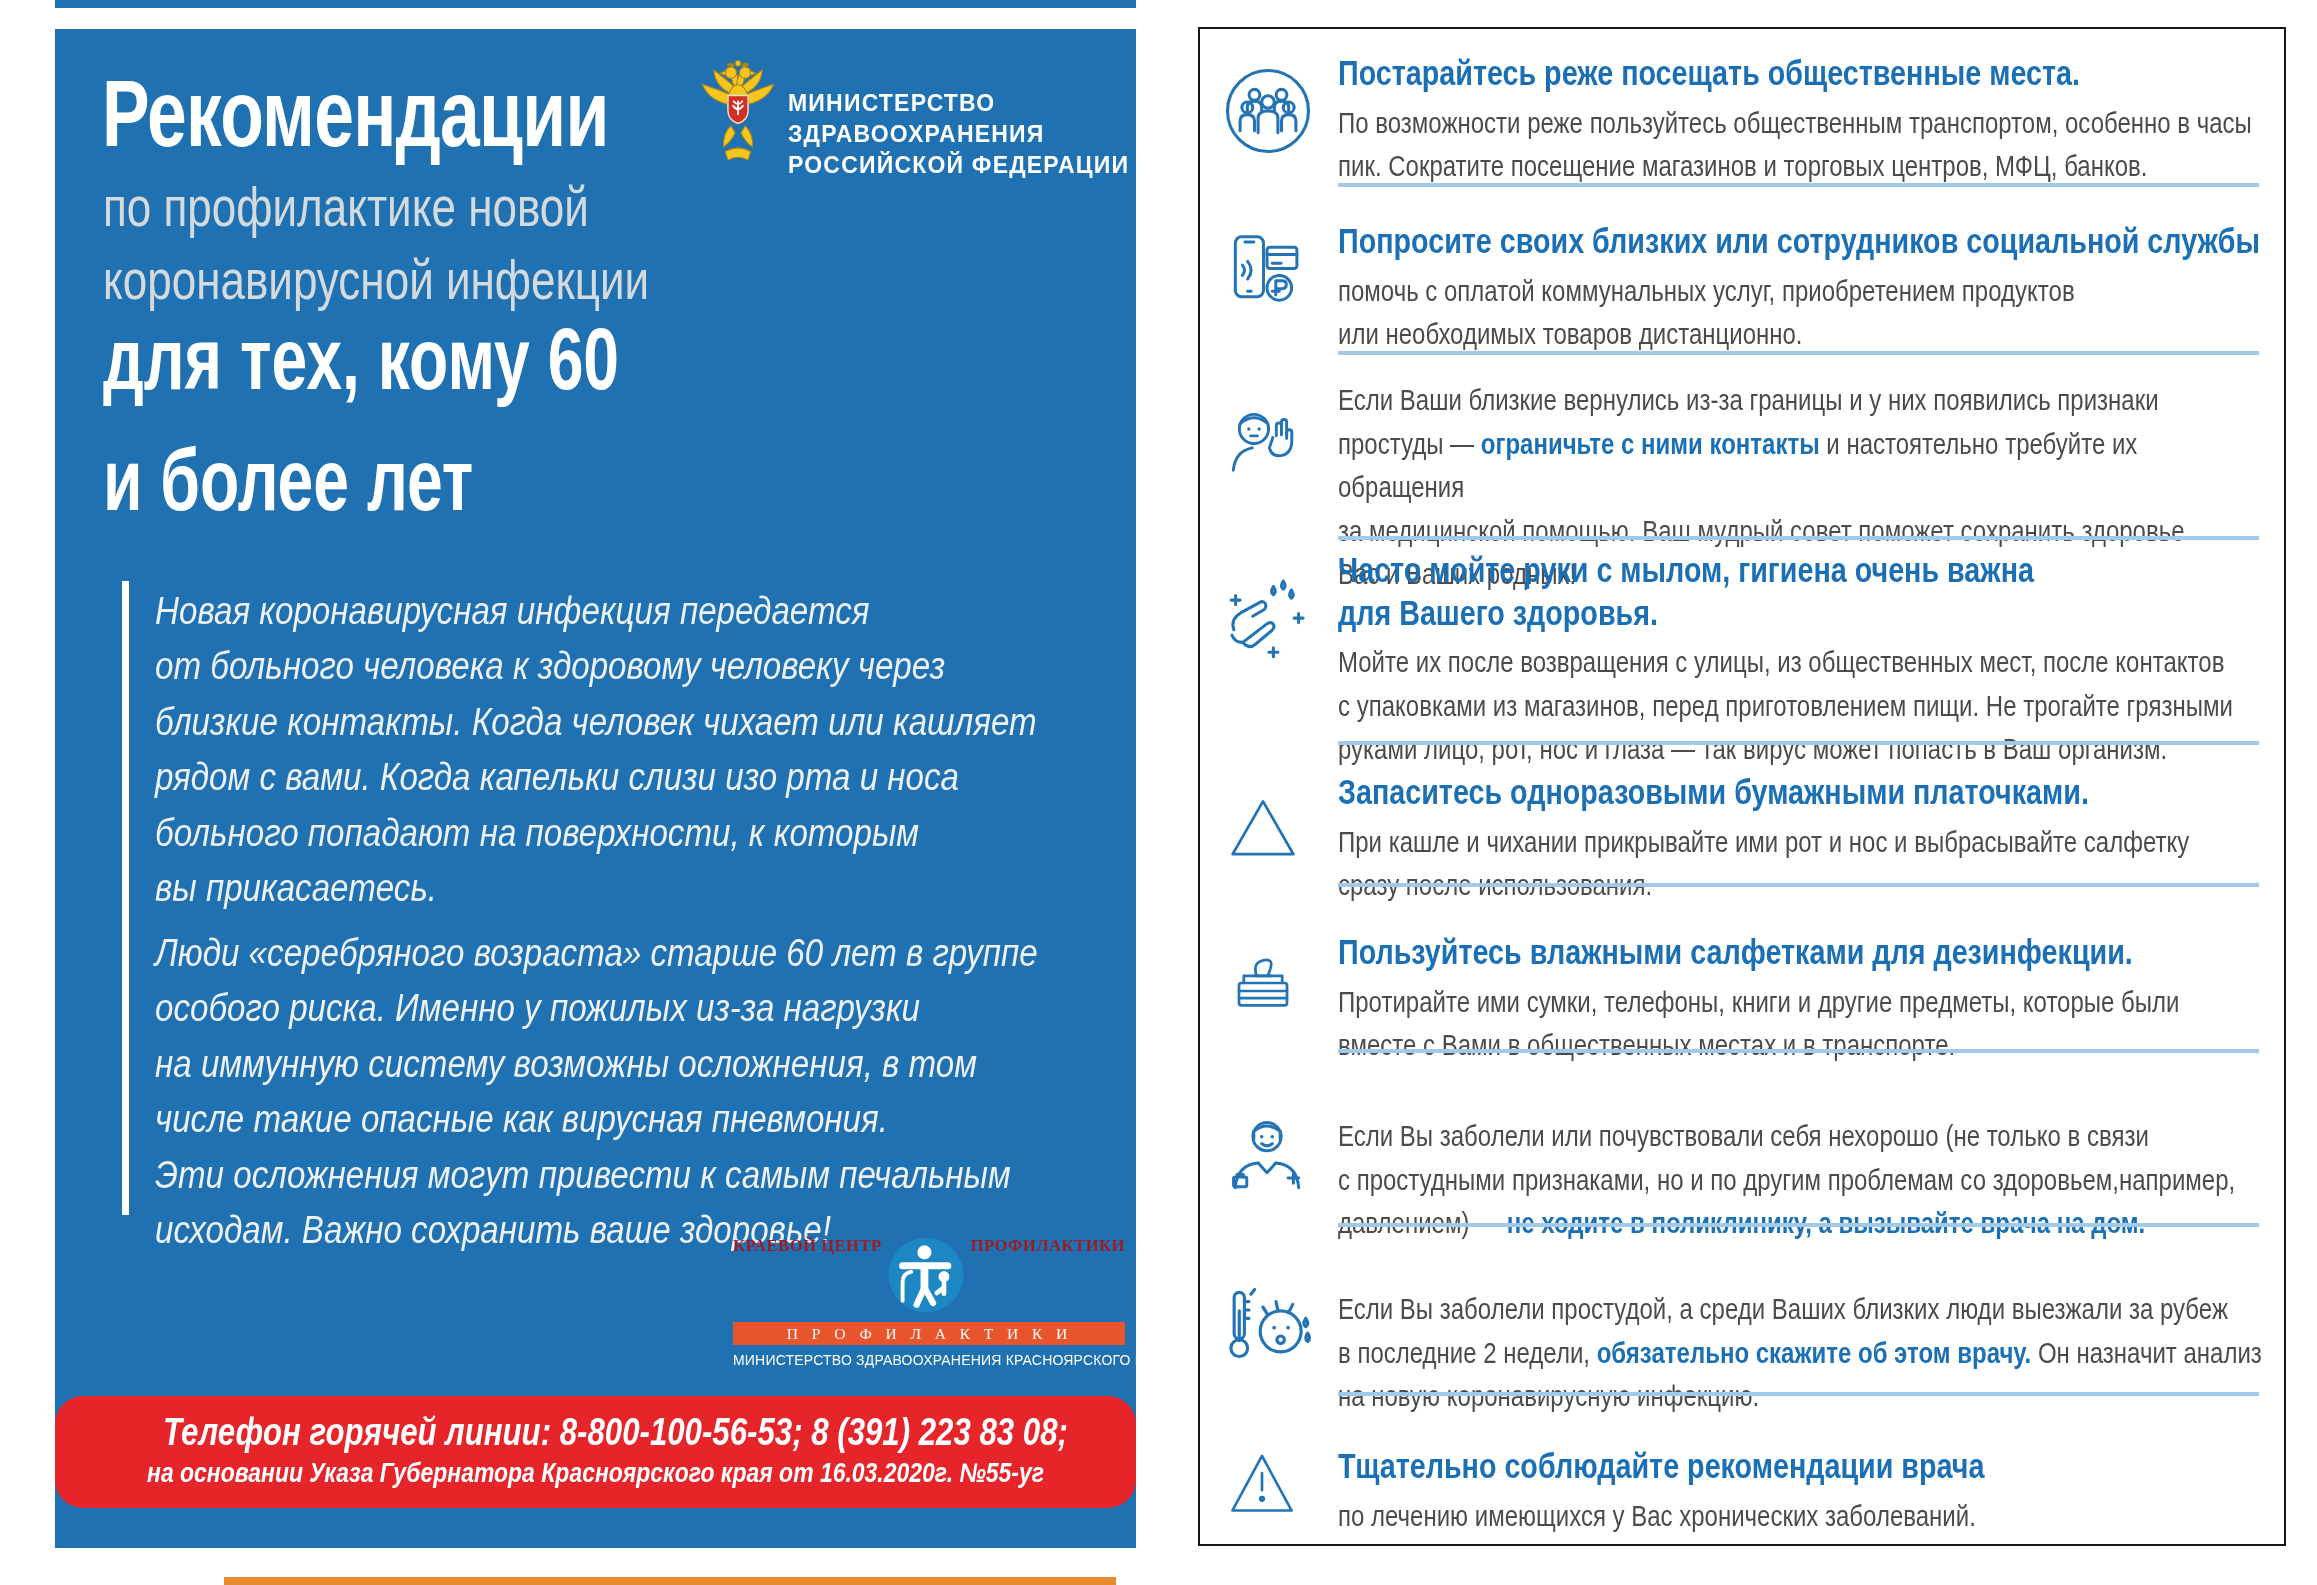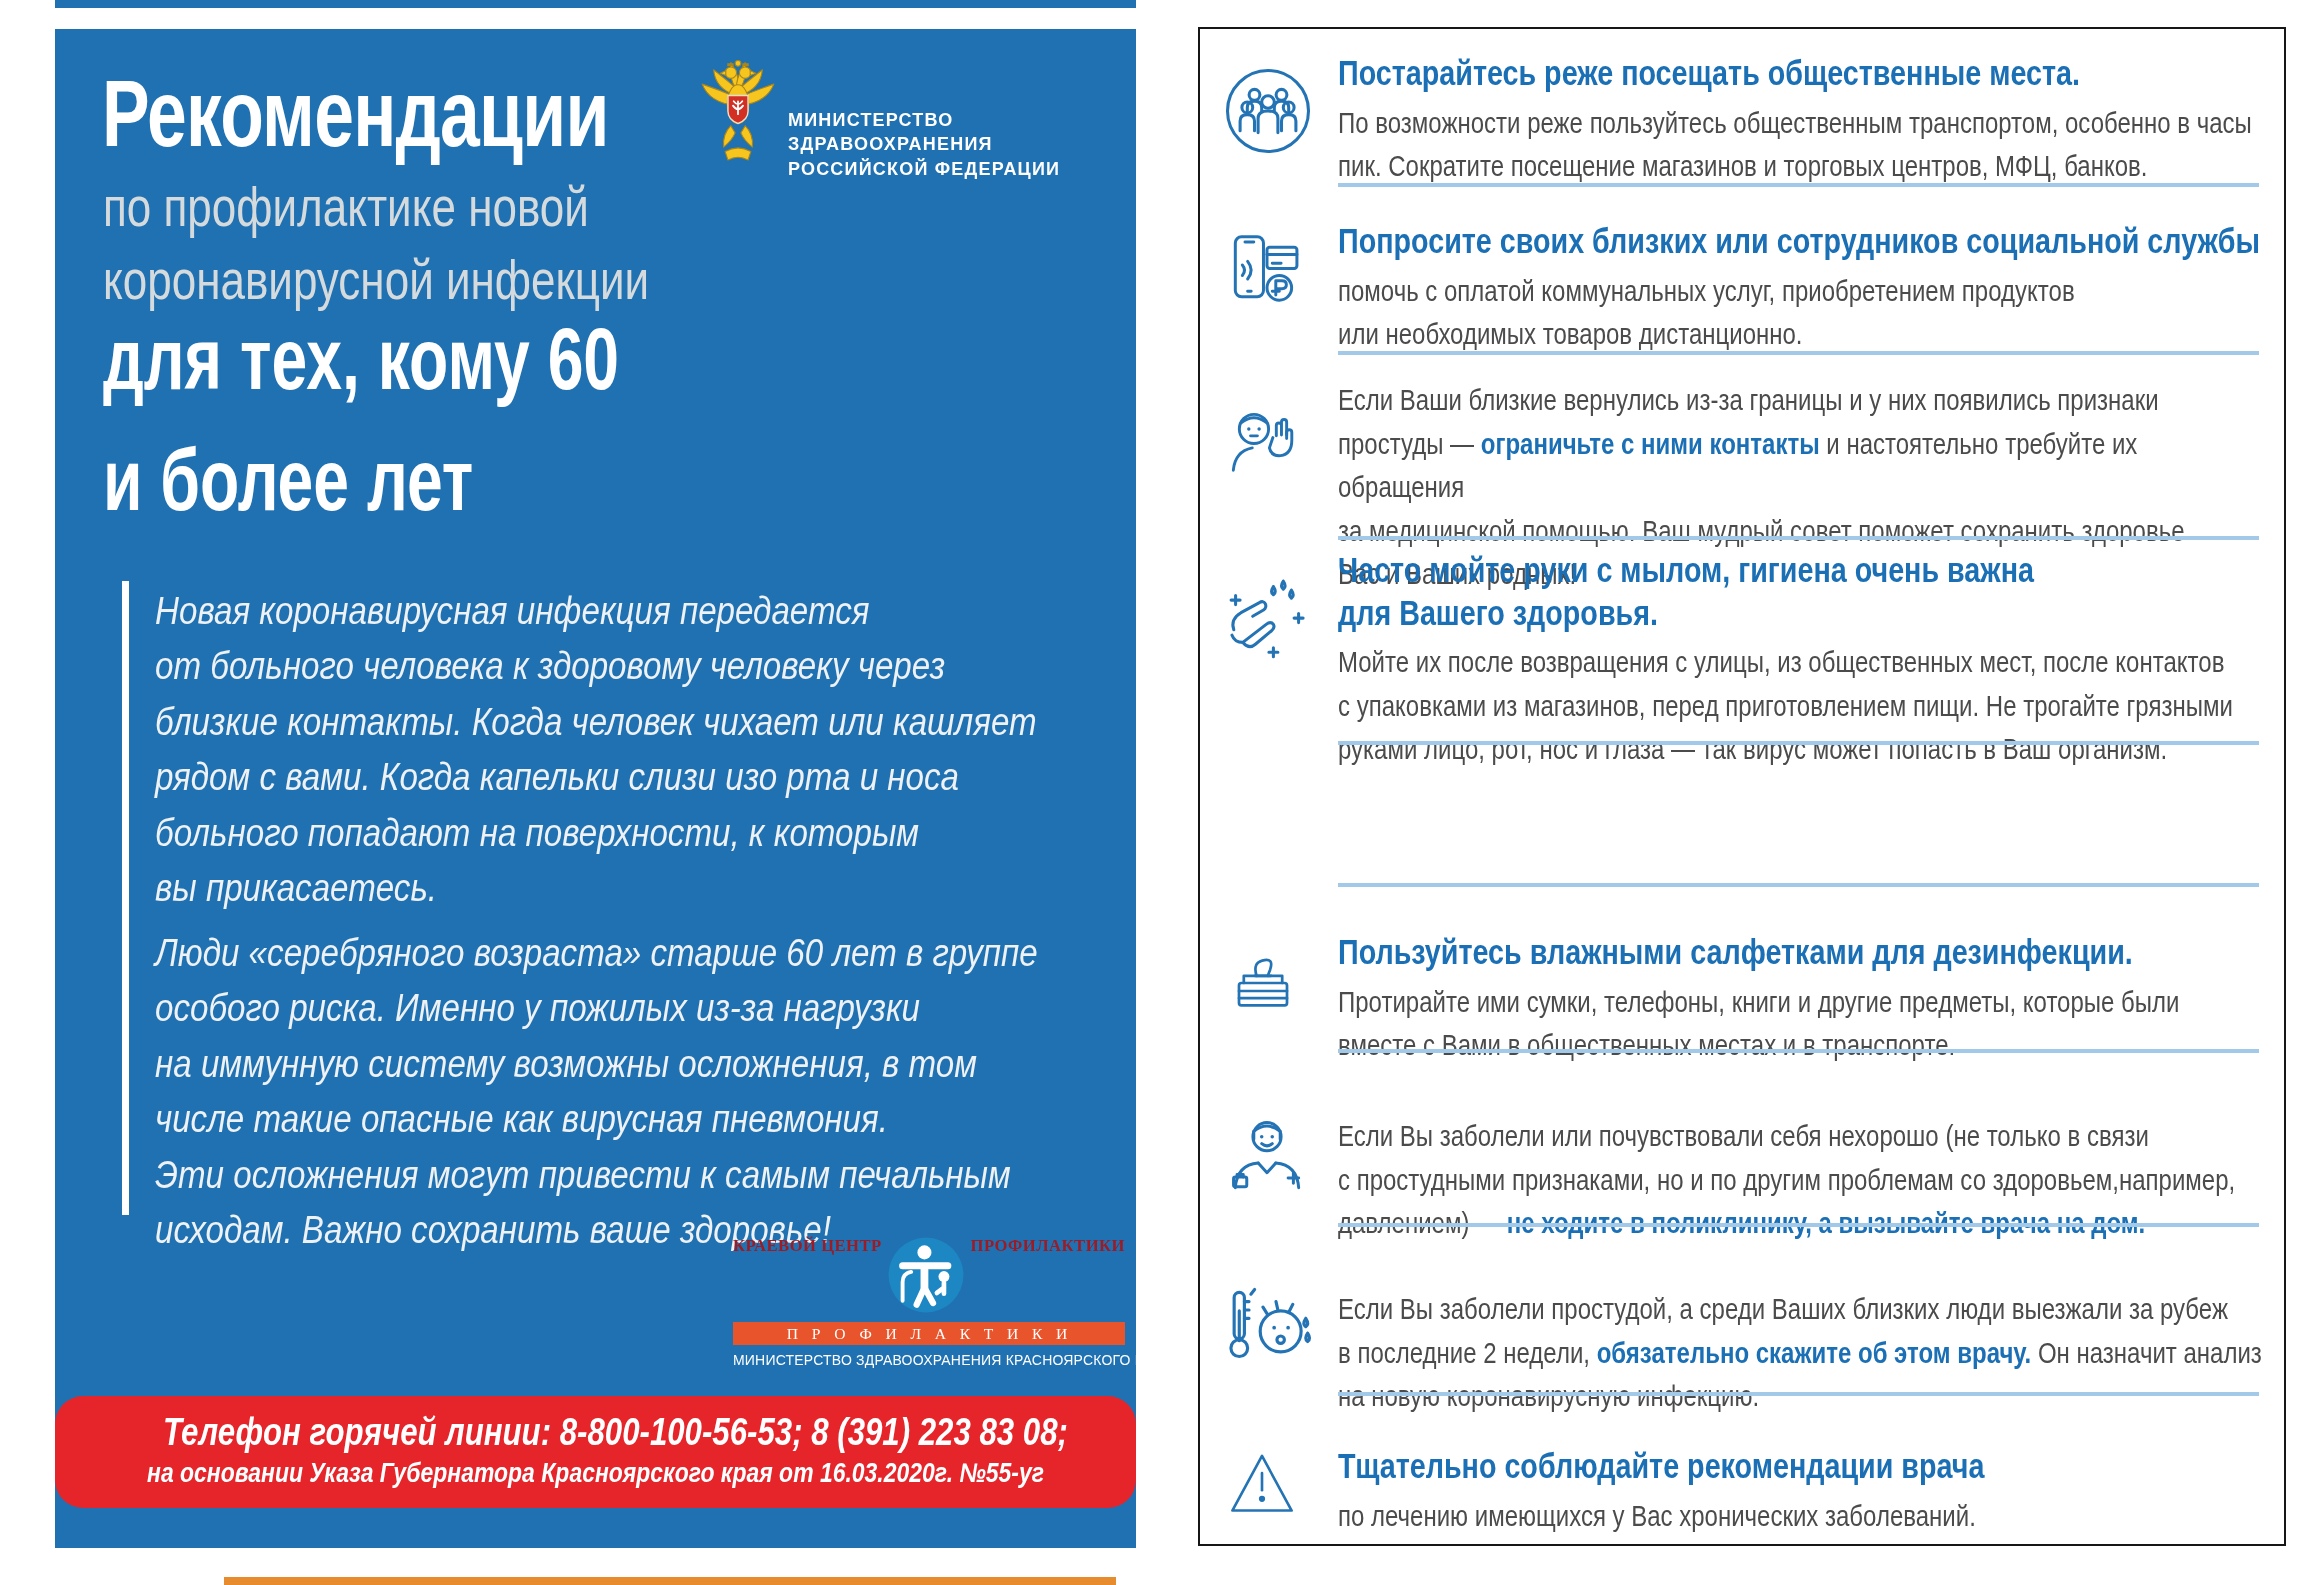--- a/index.html
+++ b/index.html
@@ -15,8 +15,8 @@
   .lp-aud{position:absolute;left:48px;top:269px;color:#fff;font-weight:bold;font-size:88px;line-height:1.38;
           transform:scaleX(.73);transform-origin:0 0;white-space:pre-line;width:975px;}
   .eagle{position:absolute;left:640px;top:25px;}
-  .ministry{position:absolute;left:733px;top:59px;color:#fff;font-weight:bold;font-size:18px;
-            letter-spacing:1.2px;line-height:1.35;white-space:pre-line;margin-top:20px;}
+  .ministry{position:absolute;left:733px;top:59px;color:#fff;font-weight:bold;font-size:23px;
+            letter-spacing:1.2px;line-height:1.35;white-space:pre-line;}
   .quote-bar{position:absolute;left:67px;top:552px;width:6.8px;height:634px;background:#fff;}
   .paras{position:absolute;left:100px;top:554px;width:1131px;transform:scaleX(.85);transform-origin:0 0;
          color:#eef2f4;font-style:italic;font-size:39px;line-height:1.42;}

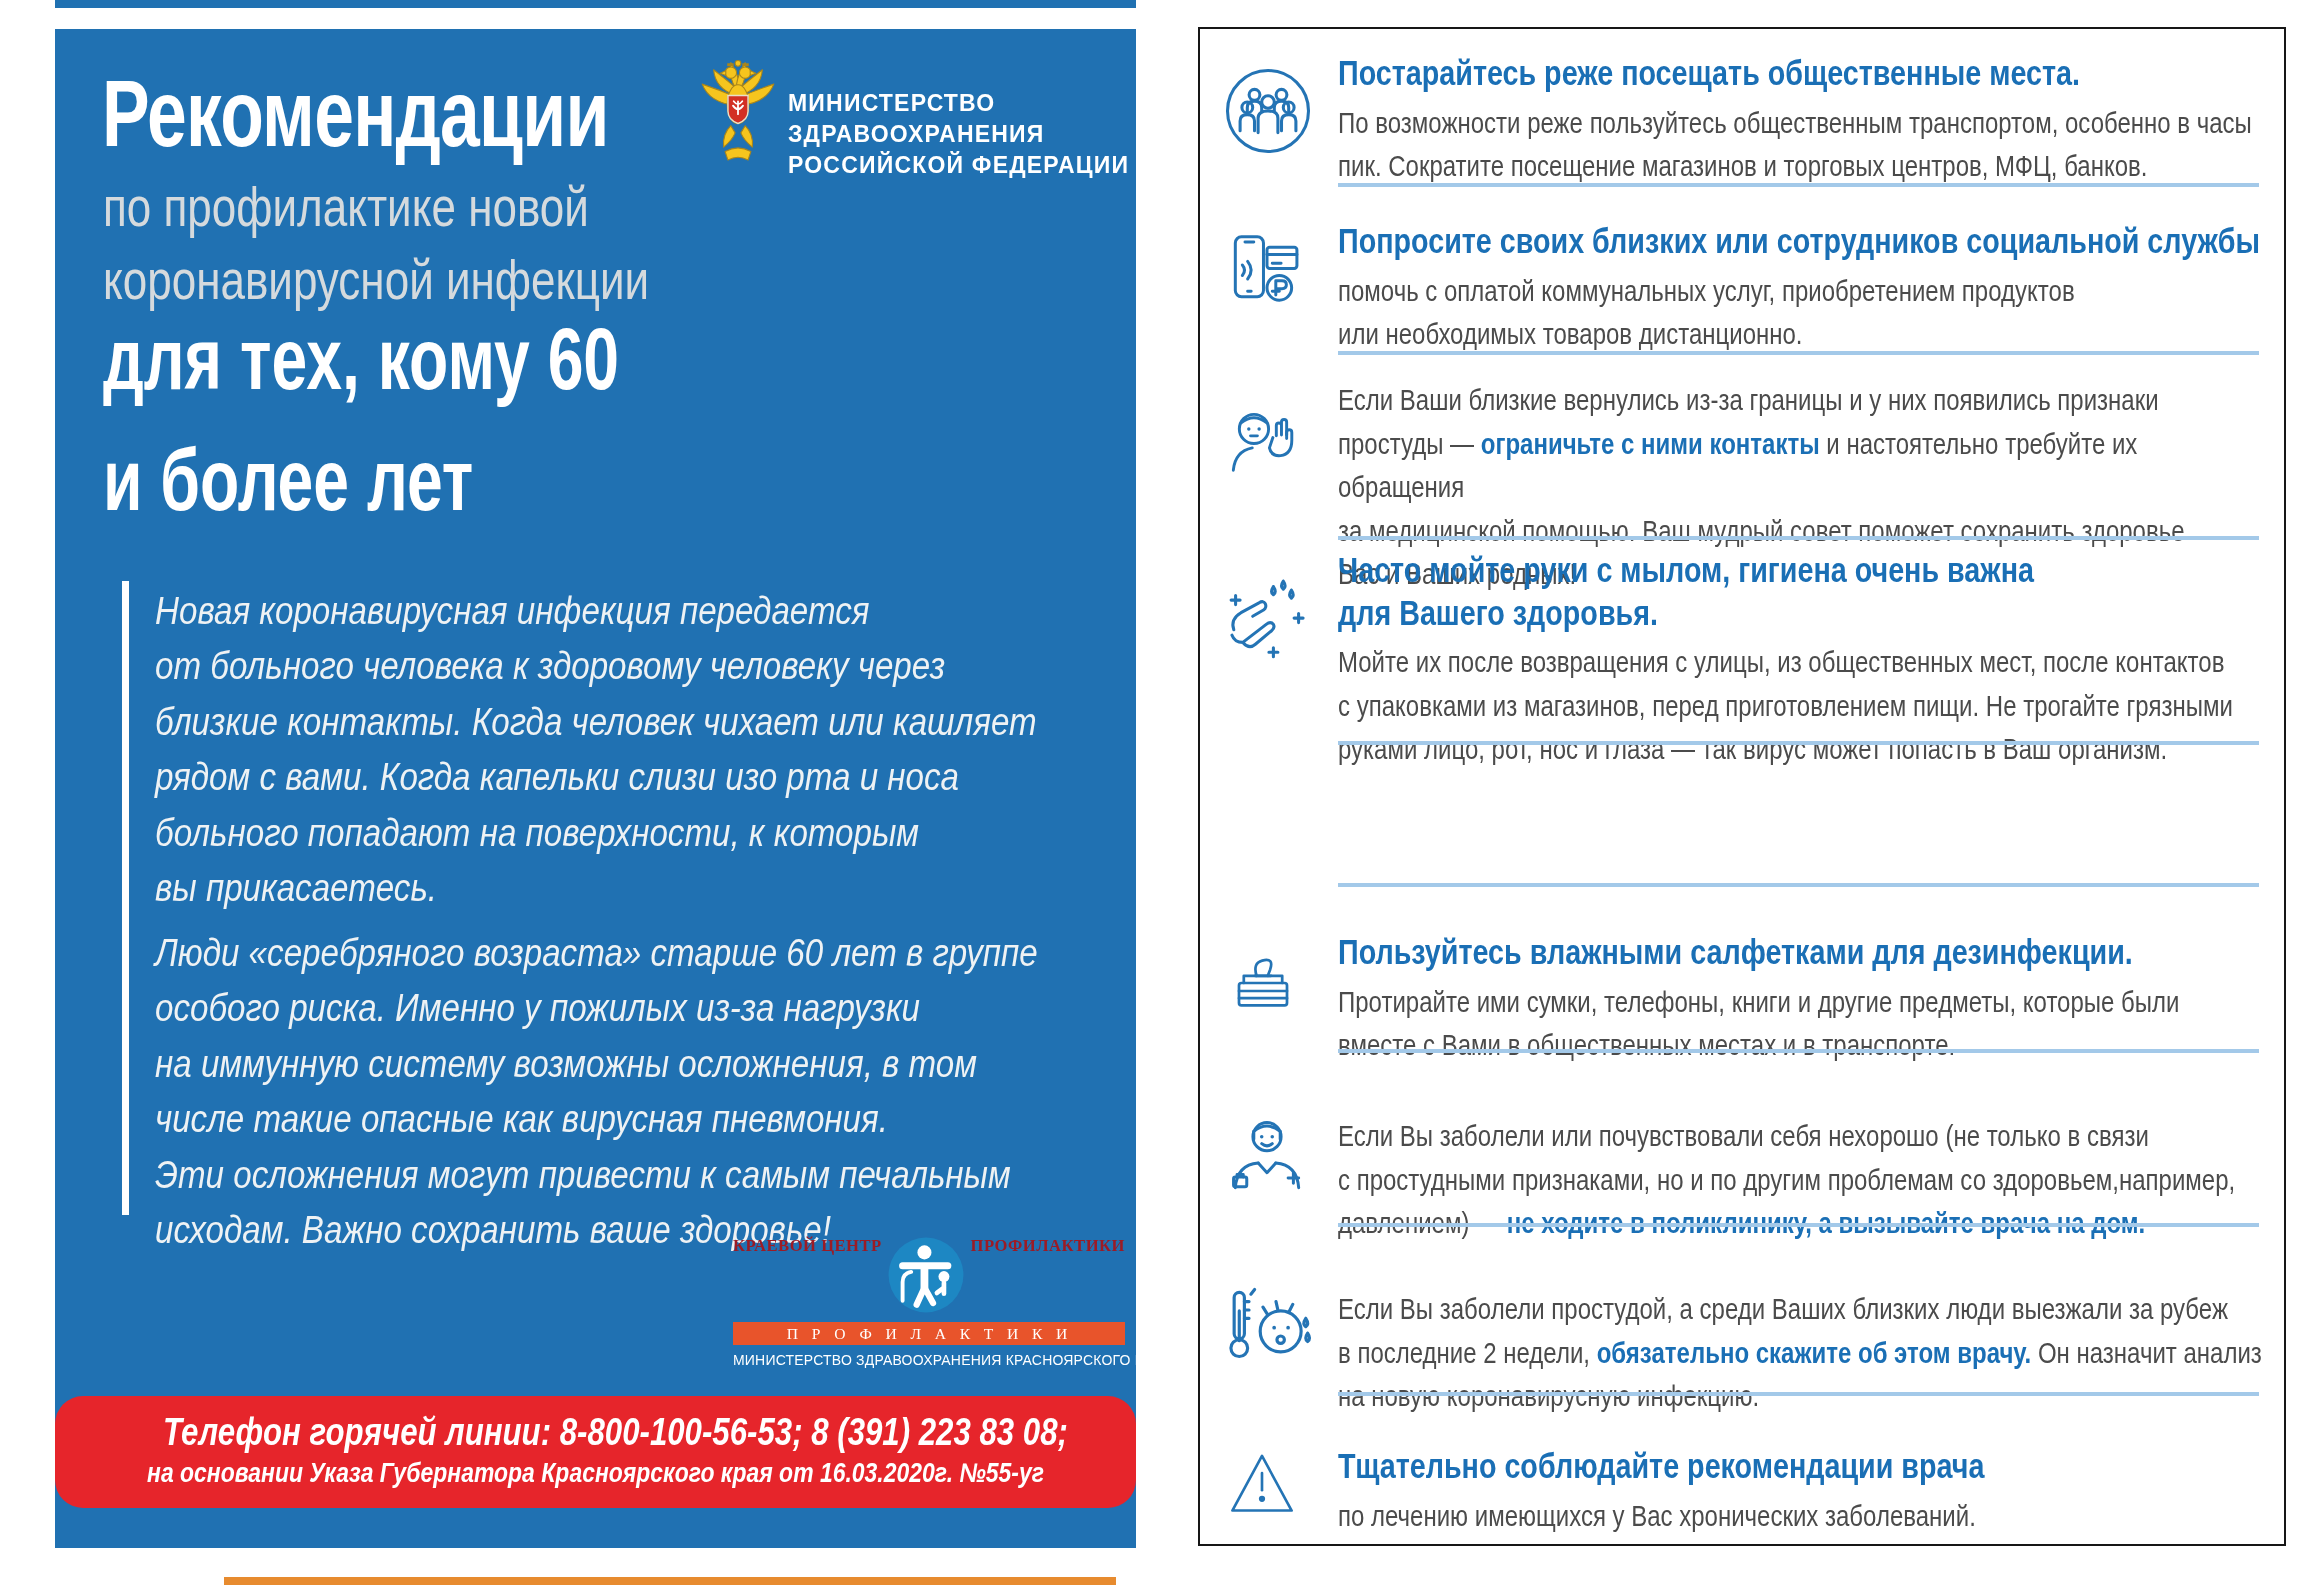--- a/index.html
+++ b/index.html
@@ -229,6 +229,18 @@
     </div>
     <div class="divider" style="top:712px"></div>
 
+    <div class="sec" style="top:742px">
+      <div class="icon" style="top:15.6px">
+        <svg class="ic" width="80" height="80" viewBox="0 0 100 100">
+          <path d="M50 18 L88 84 H12 Z"></path>
+        </svg>
+      </div>
+      <div class="txt">
+        <div class="h">Запаситесь одноразовыми бумажными платочками.</div>
+        <div class="b"><span>При кашле и чихании прикрывайте ими рот и нос и выбрасывайте салфетку
+сразу после использования.</span></div>
+      </div>
+    </div>
     <div class="divider" style="top:854px"></div>
 
     <div class="sec" style="top:902px">

